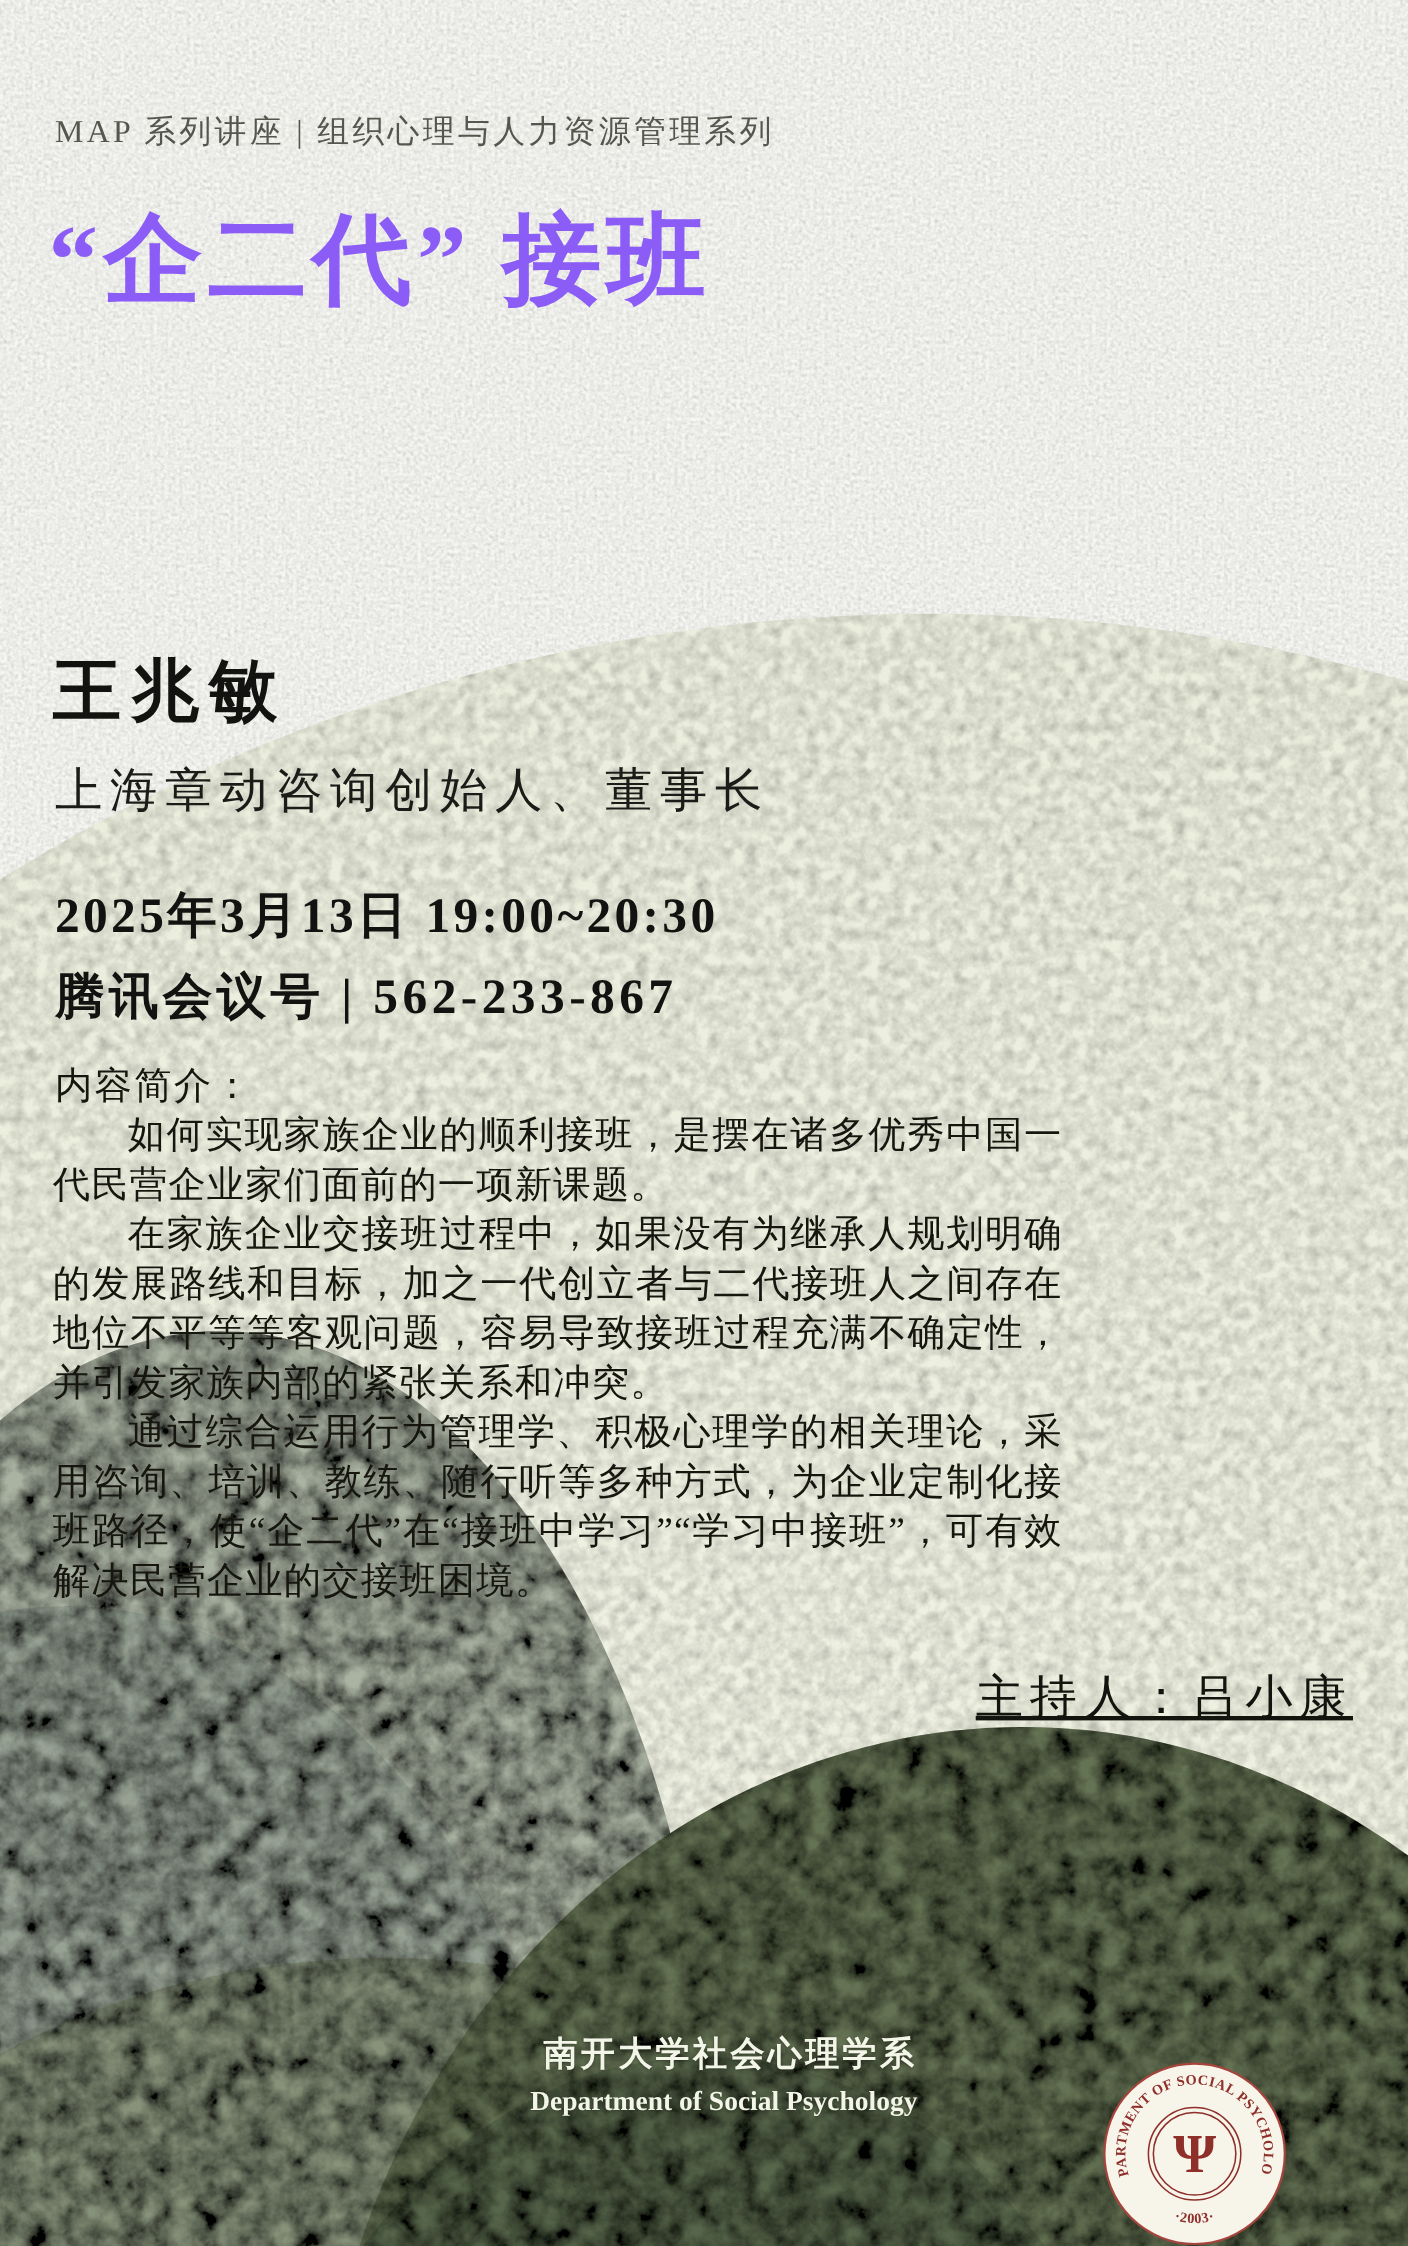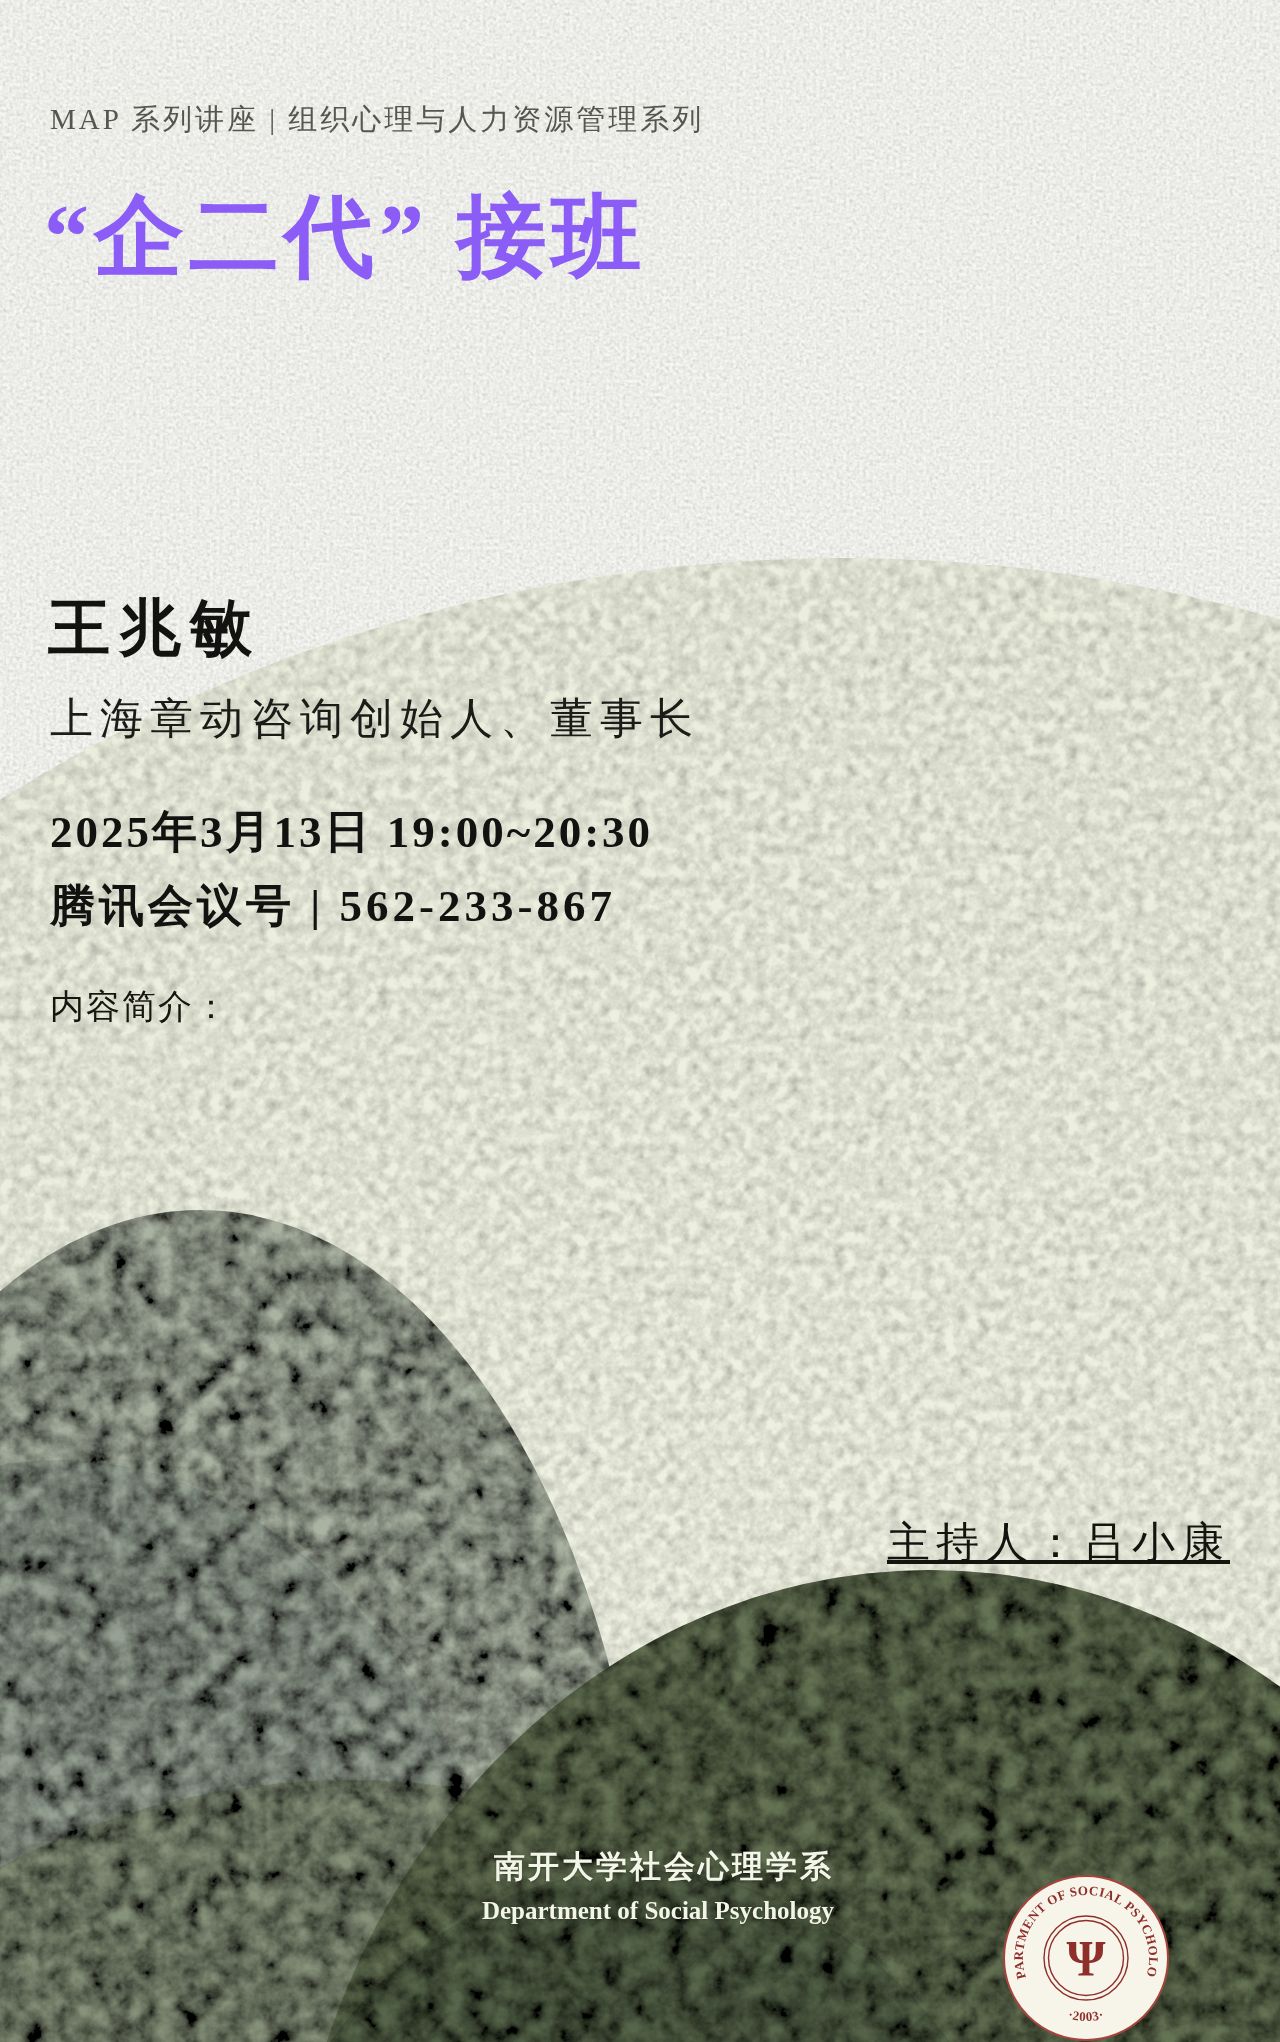--- a/index.html
+++ b/index.html
@@ -42,7 +42,7 @@
   }
   .intro-heading {
     position:absolute; left:50px; top:964px;
-    font-size:34px; letter-spacing:2px; color:#16160f;margin-top:20px;
+    font-size:34px; letter-spacing:2px; color:#16160f;
   }
   .intro-body {
     position:absolute; left:48px; top:1010px; width:918px;

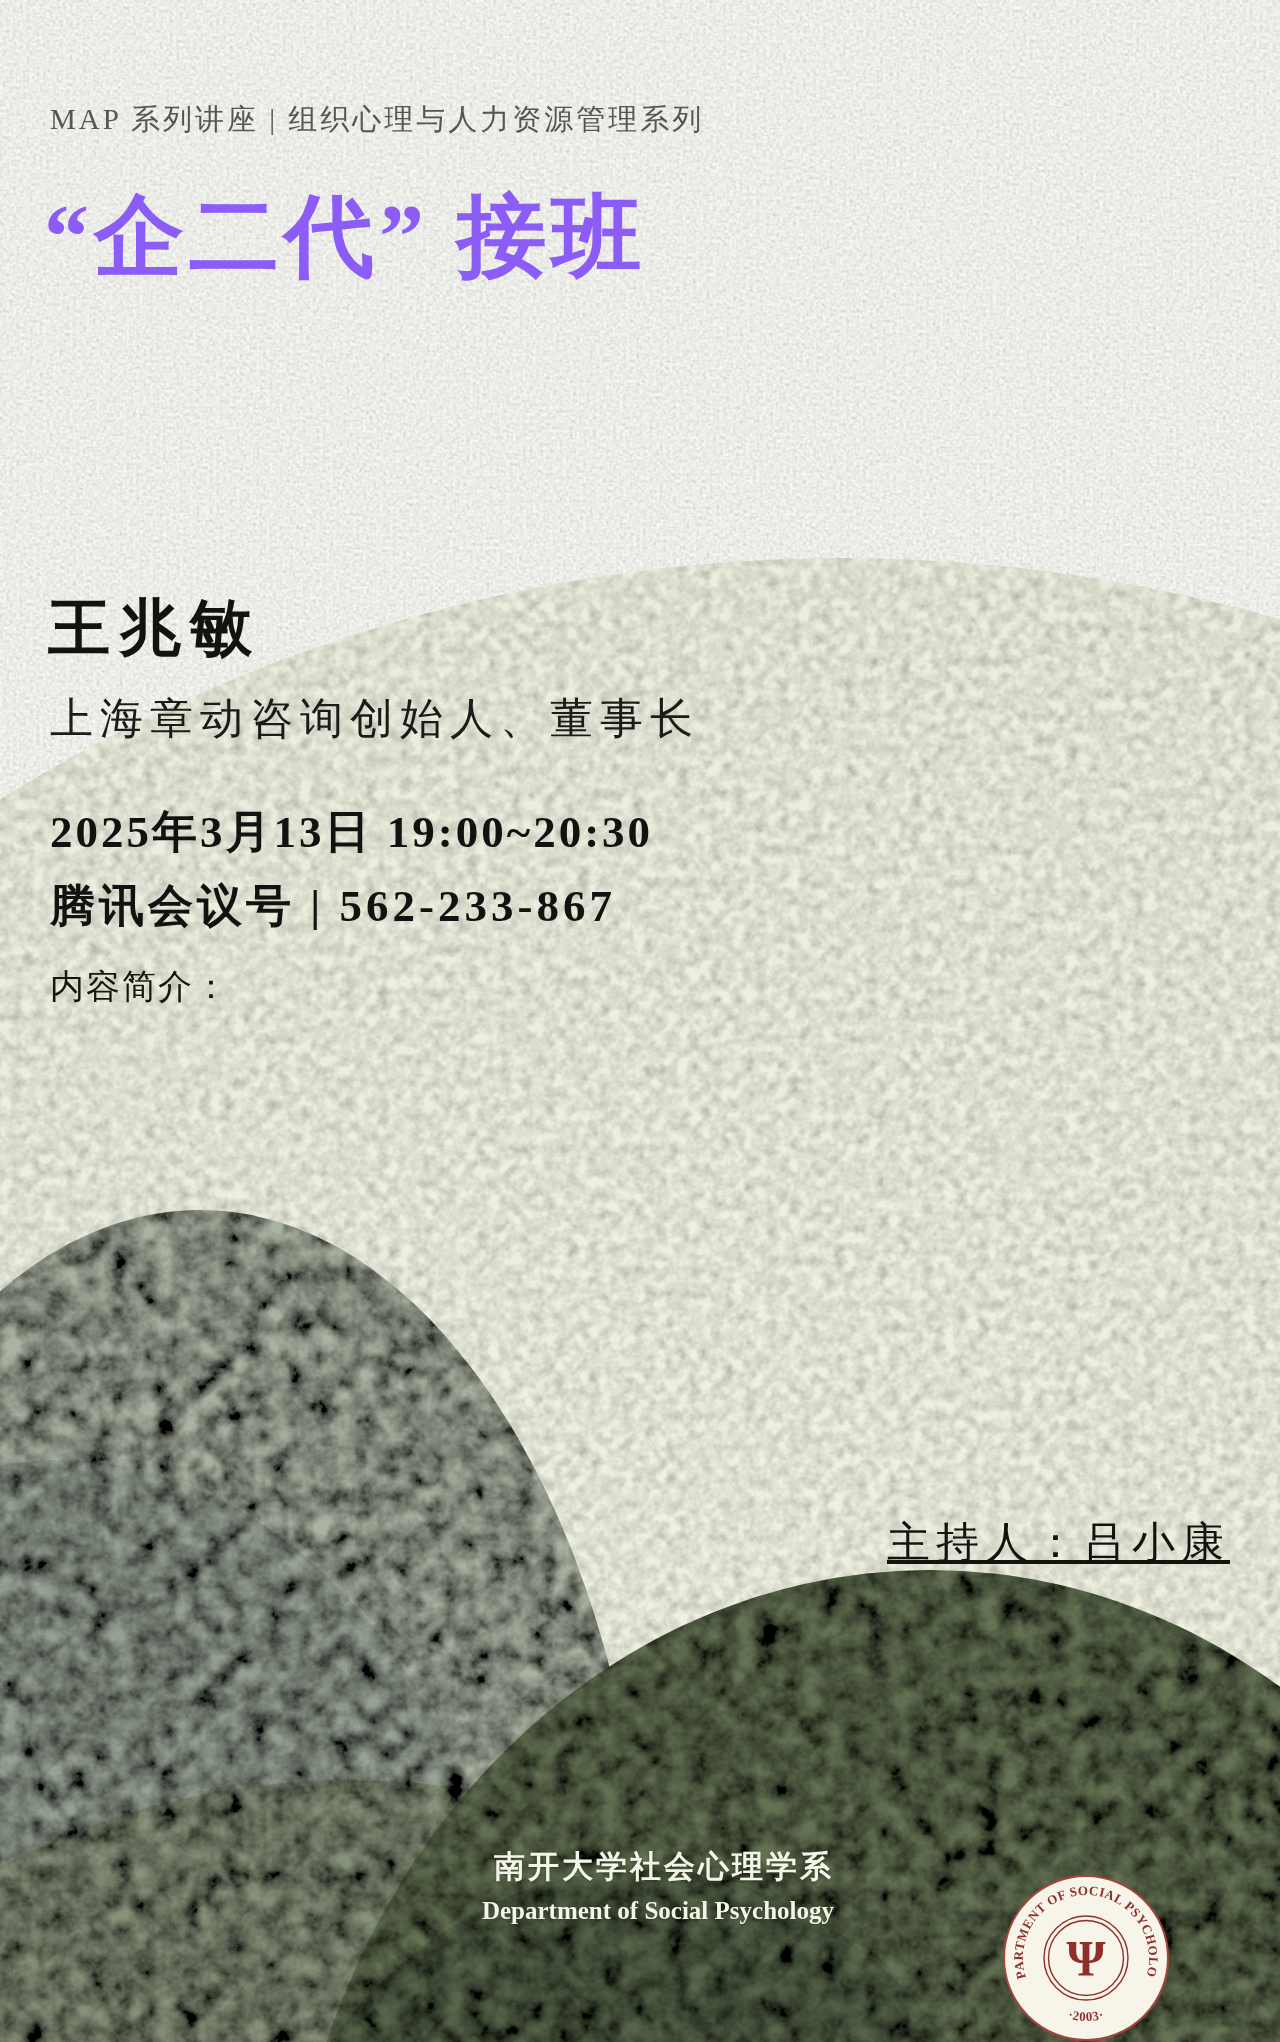--- a/index.html
+++ b/index.html
@@ -128,6 +128,11 @@
   <div class="meeting-id">腾讯会议号 | 562-233-867</div>
 
   <div class="intro-heading">内容简介：</div>
+  <div class="intro-body">
+    <p>如何实现家族企业的顺利接班，是摆在诸多优秀中国一代民营企业家们面前的一项新课题。</p>
+    <p>在家族企业交接班过程中，如果没有为继承人规划明确的发展路线和目标，加之一代创立者与二代接班人之间存在地位不平等等客观问题，容易导致接班过程充满不确定性，并引发家族内部的紧张关系和冲突。</p>
+    <p>通过综合运用行为管理学、积极心理学的相关理论，采用咨询、培训、教练、随行听等多种方式，为企业定制化接班路径，使“企二代”在“接班中学习”“学习中接班”，可有效解决民营企业的交接班困境。</p>
+  </div>
 
   <div class="host-line">主持人：吕小康</div>
 

